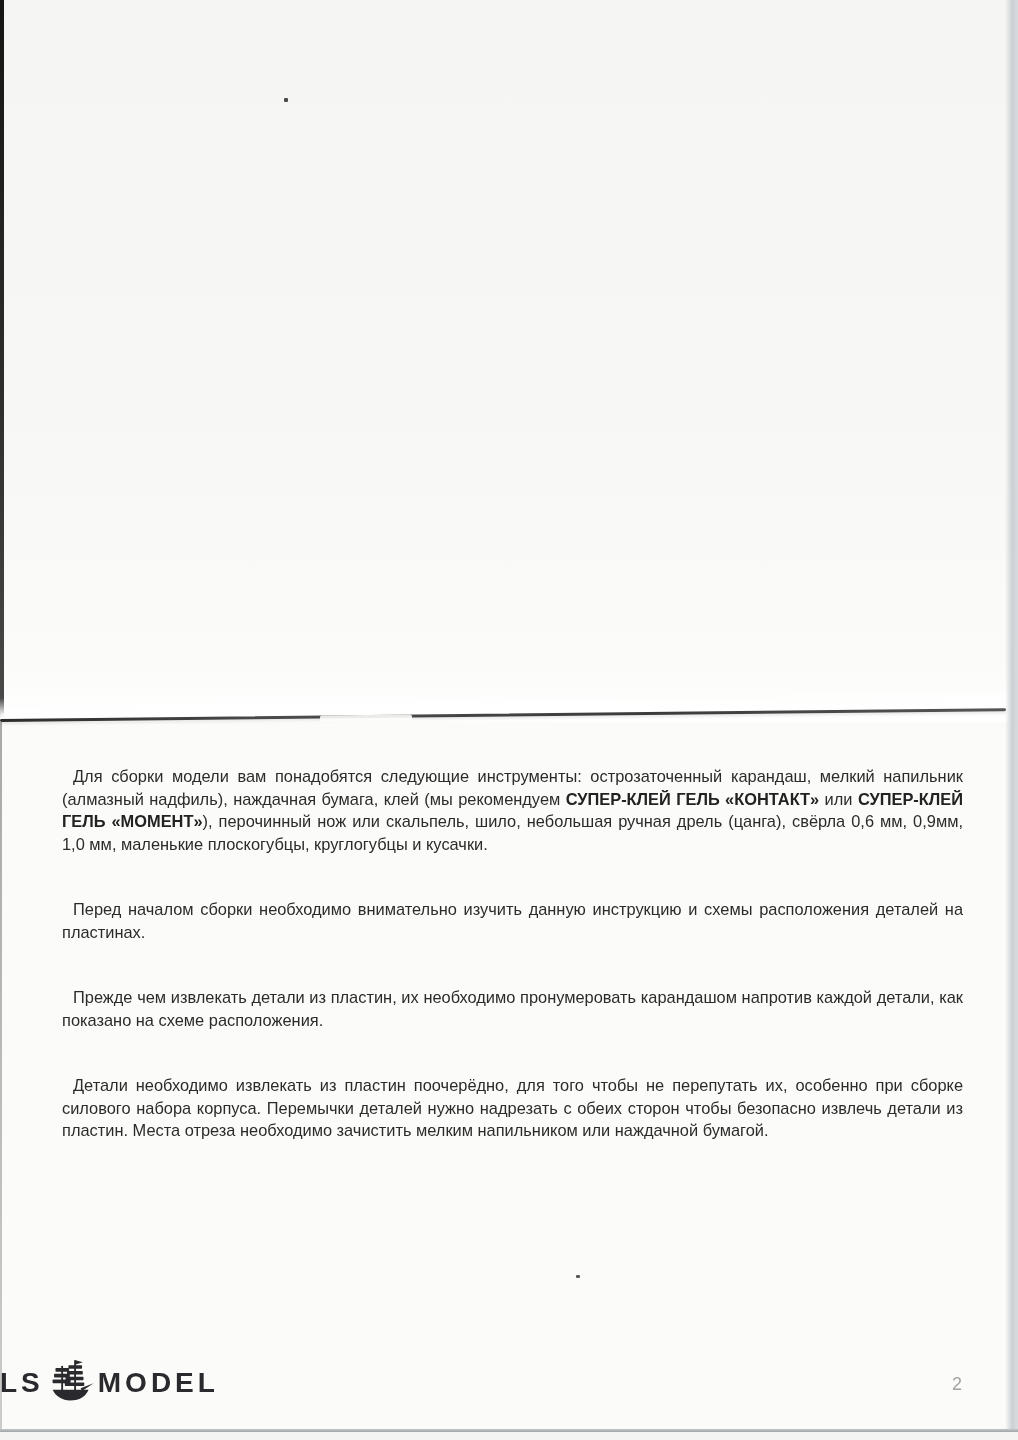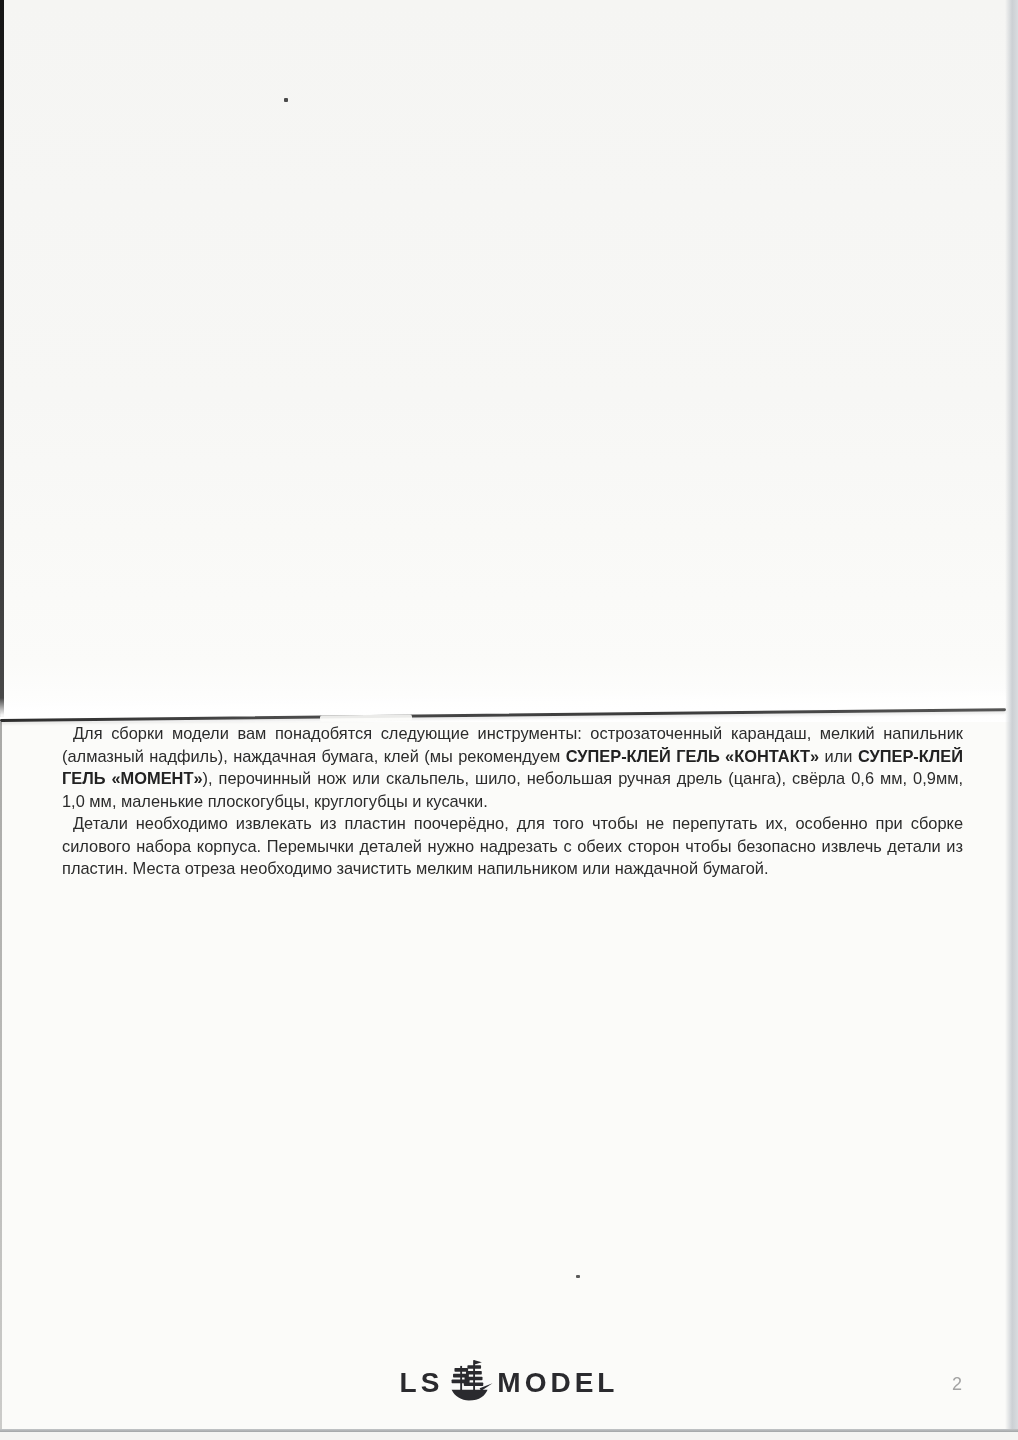--- a/index.html
+++ b/index.html
@@ -64,7 +64,7 @@
   }
   .para{
     text-align:justify;font-size:16.4px;line-height:22.5px;
-    text-indent:11px;color:#2b2b2b;
+    text-indent:11px;color:#2b2b2b;margin-top:43px;
   }
   .para b{font-weight:bold;color:#222;}
   .link{

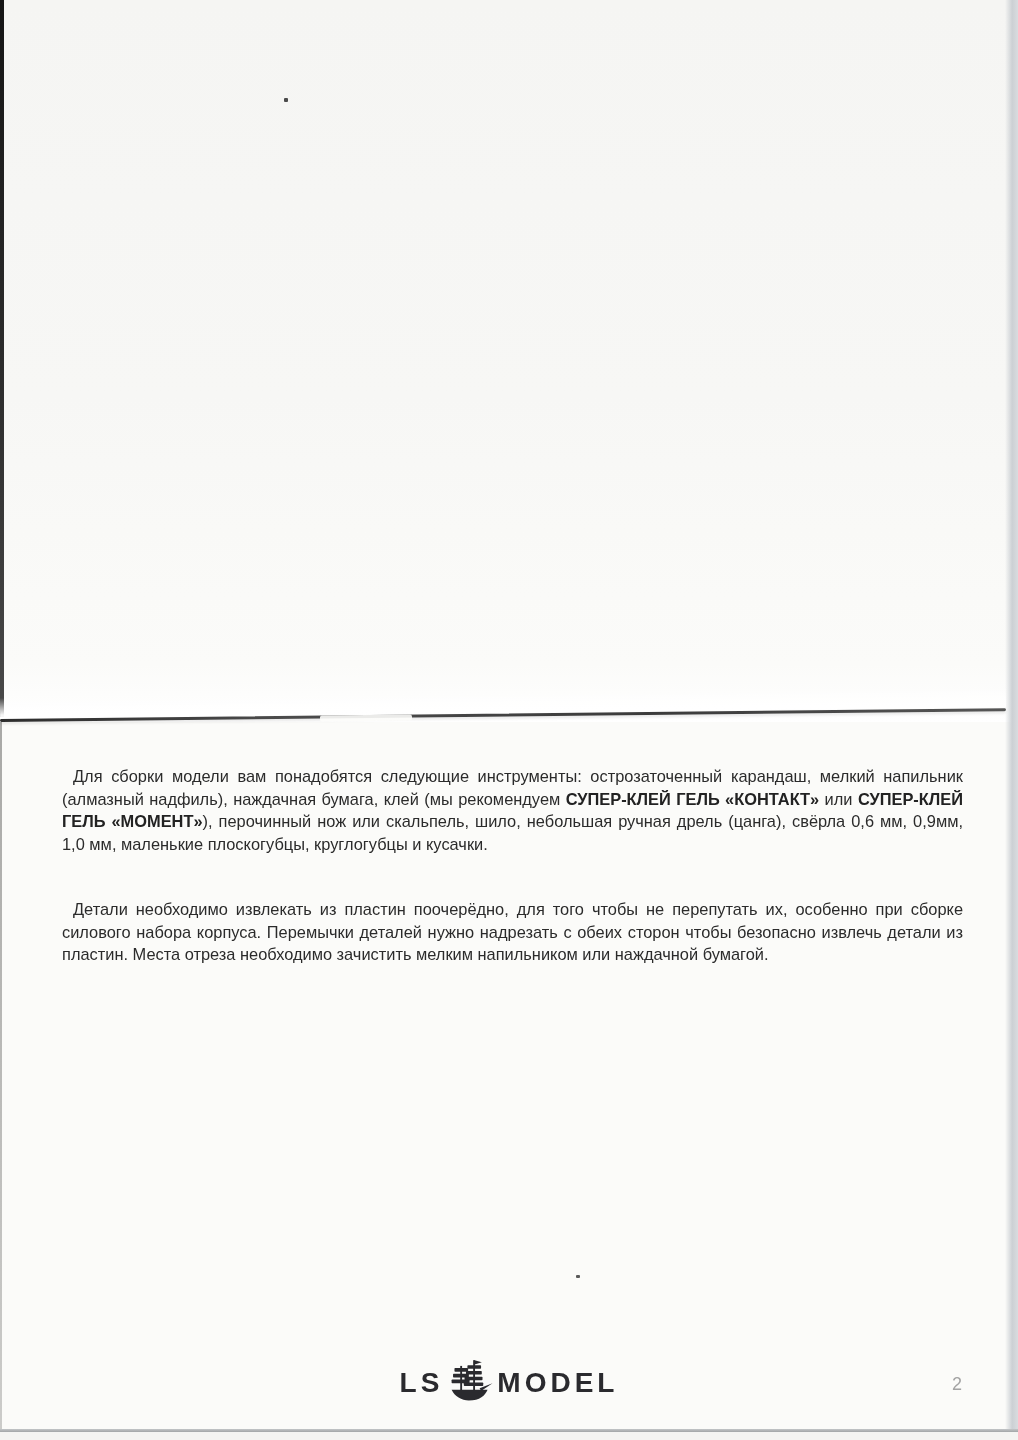--- a/index.html
+++ b/index.html
@@ -104,6 +104,7 @@
 <div class="doc">
   <div>
       <div class="para"><span>Для сборки модели вам понадобятся следующие инструменты: острозаточенный карандаш, мелкий напильник (алмазный надфиль), наждачная бумага, клей (мы рекомендуем </span><b>СУПЕР-КЛЕЙ ГЕЛЬ «КОНТАКТ»</b><span> или </span><b>СУПЕР-КЛЕЙ ГЕЛЬ «МОМЕНТ»</b><span>), перочинный нож или скальпель, шило, небольшая ручная дрель (цанга), свёрла 0,6 мм, 0,9мм, 1,0 мм, маленькие плоскогубцы, круглогубцы и кусачки.</span></div>
+      <div class="para"><span>Перед началом сборки необходимо внимательно изучить данную инструкцию и схемы расположения деталей на пластинах.</span></div>
       <div class="para"><span>Детали необходимо извлекать из пластин поочерёдно, для того чтобы не перепутать их, особенно при сборке силового набора корпуса. Перемычки деталей нужно надрезать с обеих сторон чтобы безопасно извлечь детали из пластин. Места отреза необходимо зачистить мелким напильником или наждачной бумагой.</span></div>
     </div>
 </div>

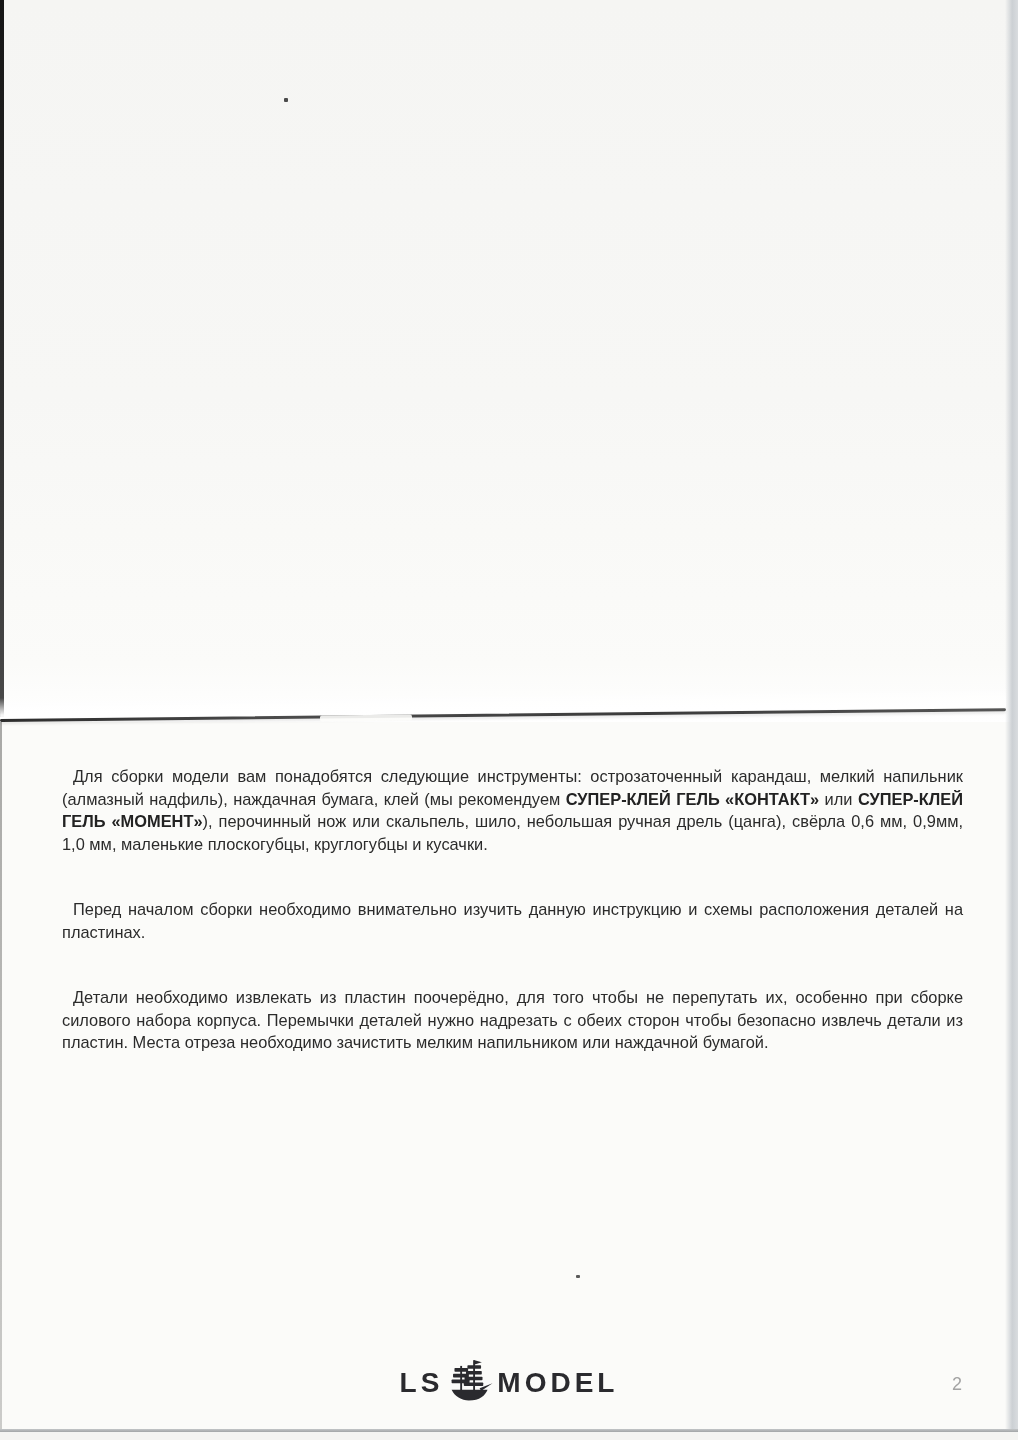--- a/index.html
+++ b/index.html
@@ -105,6 +105,7 @@
   <div>
       <div class="para"><span>Для сборки модели вам понадобятся следующие инструменты: острозаточенный карандаш, мелкий напильник (алмазный надфиль), наждачная бумага, клей (мы рекомендуем </span><b>СУПЕР-КЛЕЙ ГЕЛЬ «КОНТАКТ»</b><span> или </span><b>СУПЕР-КЛЕЙ ГЕЛЬ «МОМЕНТ»</b><span>), перочинный нож или скальпель, шило, небольшая ручная дрель (цанга), свёрла 0,6 мм, 0,9мм, 1,0 мм, маленькие плоскогубцы, круглогубцы и кусачки.</span></div>
       <div class="para"><span>Перед началом сборки необходимо внимательно изучить данную инструкцию и схемы расположения деталей на пластинах.</span></div>
+      <div class="para"><span>Прежде чем извлекать детали из пластин, их необходимо пронумеровать карандашом напротив каждой детали, как показано на схеме расположения.</span></div>
       <div class="para"><span>Детали необходимо извлекать из пластин поочерёдно, для того чтобы не перепутать их, особенно при сборке силового набора корпуса. Перемычки деталей нужно надрезать с обеих сторон чтобы безопасно извлечь детали из пластин. Места отреза необходимо зачистить мелким напильником или наждачной бумагой.</span></div>
     </div>
 </div>

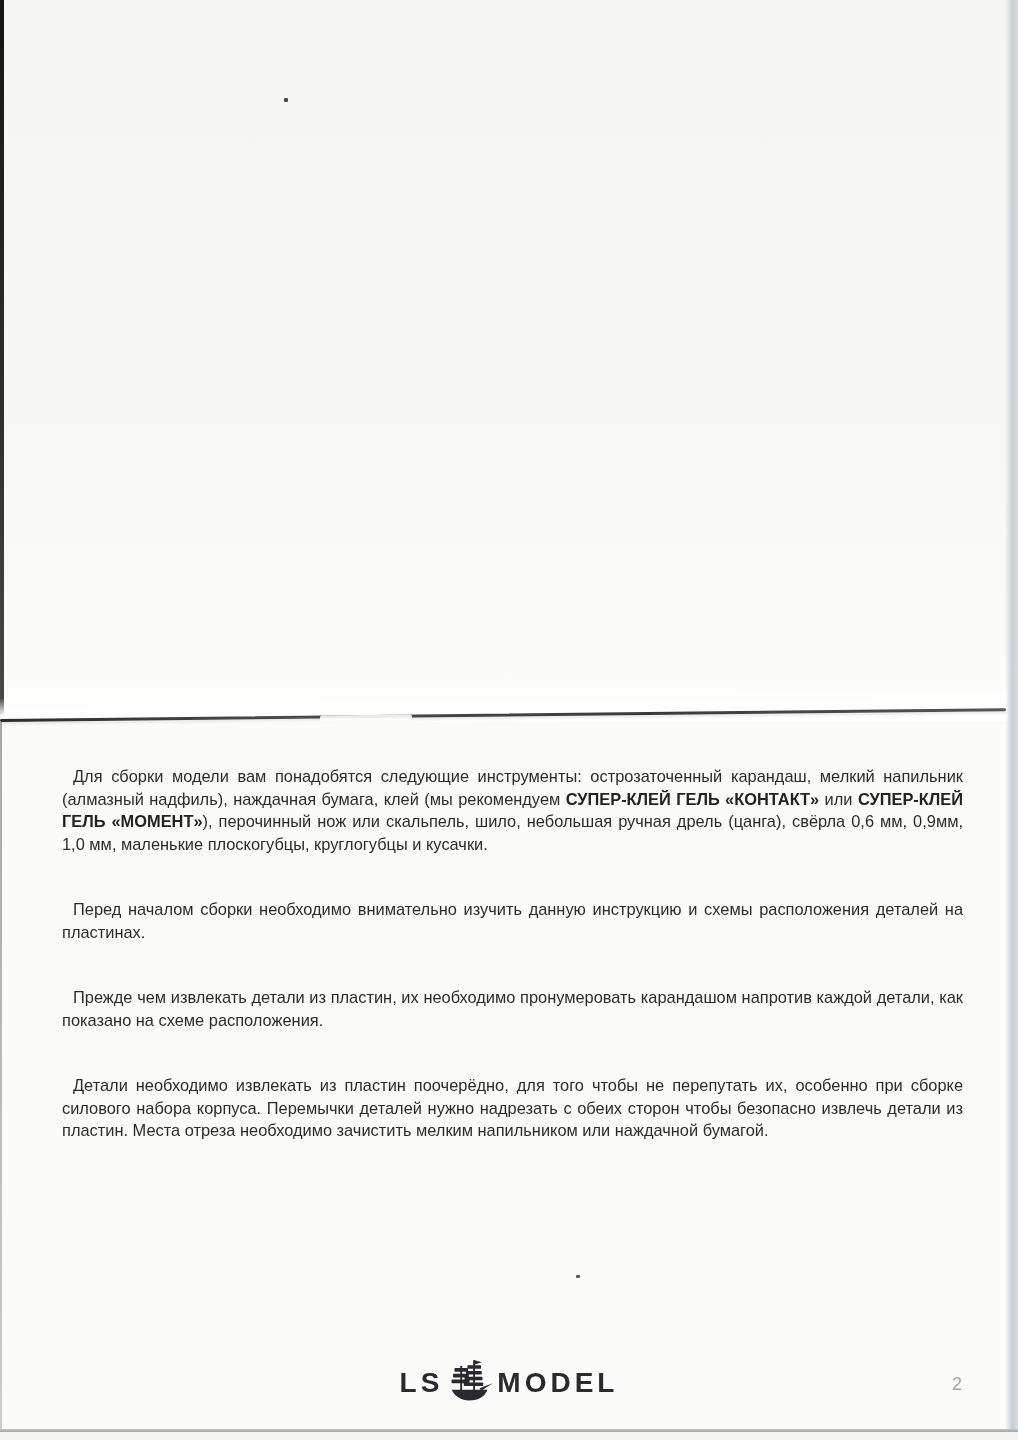--- a/index.html
+++ b/index.html
@@ -74,7 +74,7 @@
   
   .logo{
     position:absolute;left:0;top:1357px;width:1018px;height:52px;
-    display:flex;justify-content:center;align-items:center;
+    display:flex;align-items:center;
   }
   .logo-text{
     font-weight:bold;font-size:28px;letter-spacing:4px;color:#2a2a2e;

